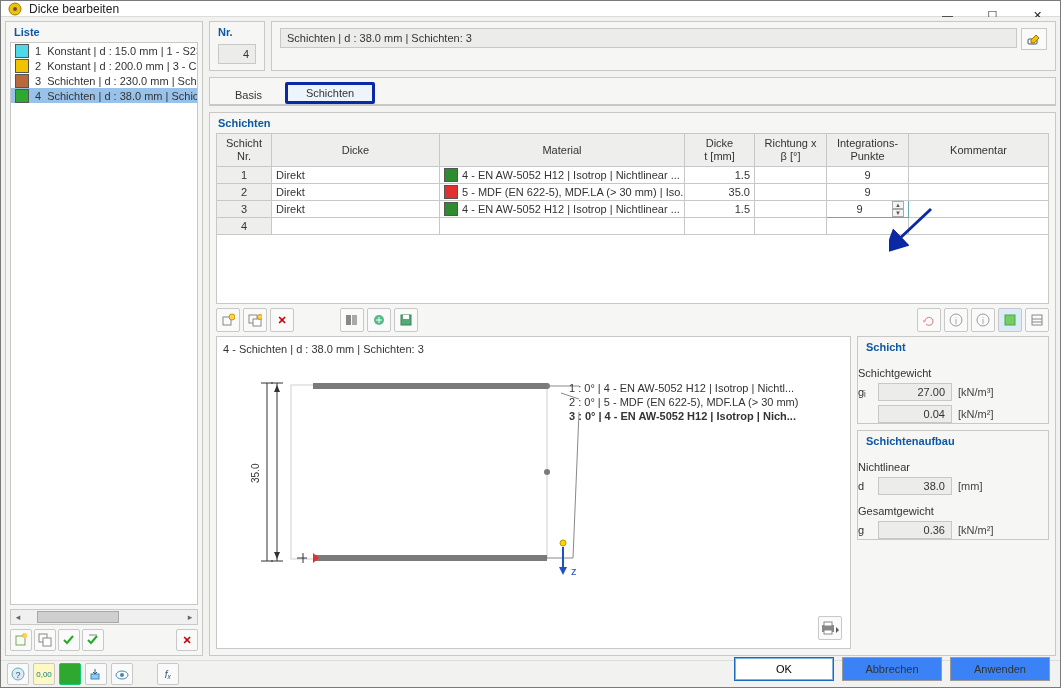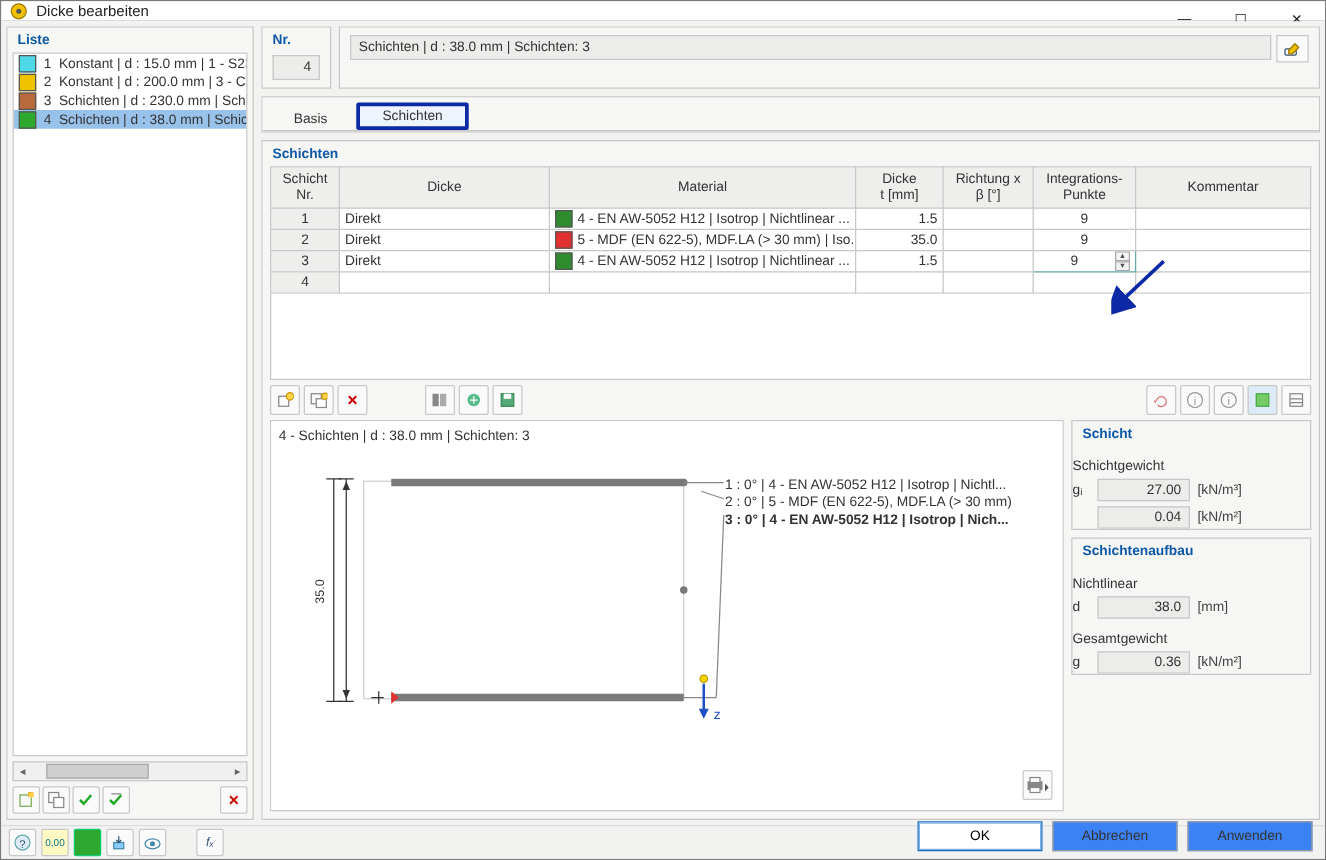--- a/index.html
+++ b/index.html
@@ -101,7 +101,7 @@
   .side .group .head{font-size:11px;}
   .side-label{margin-top:14px;font-size:11px;color:#333;}
   
-  .pv-labels{position:absolute;left:363px;top:44px;font-size:11px;color:#333;line-height:14px;width:260px;}
+  .pv-labels{position:absolute;left:352px;top:44px;font-size:11px;color:#333;line-height:14px;width:260px;}
   .pv-labels .bold{font-weight:bold;}
   .print-btn{position:absolute;right:8px;bottom:8px;}
   

